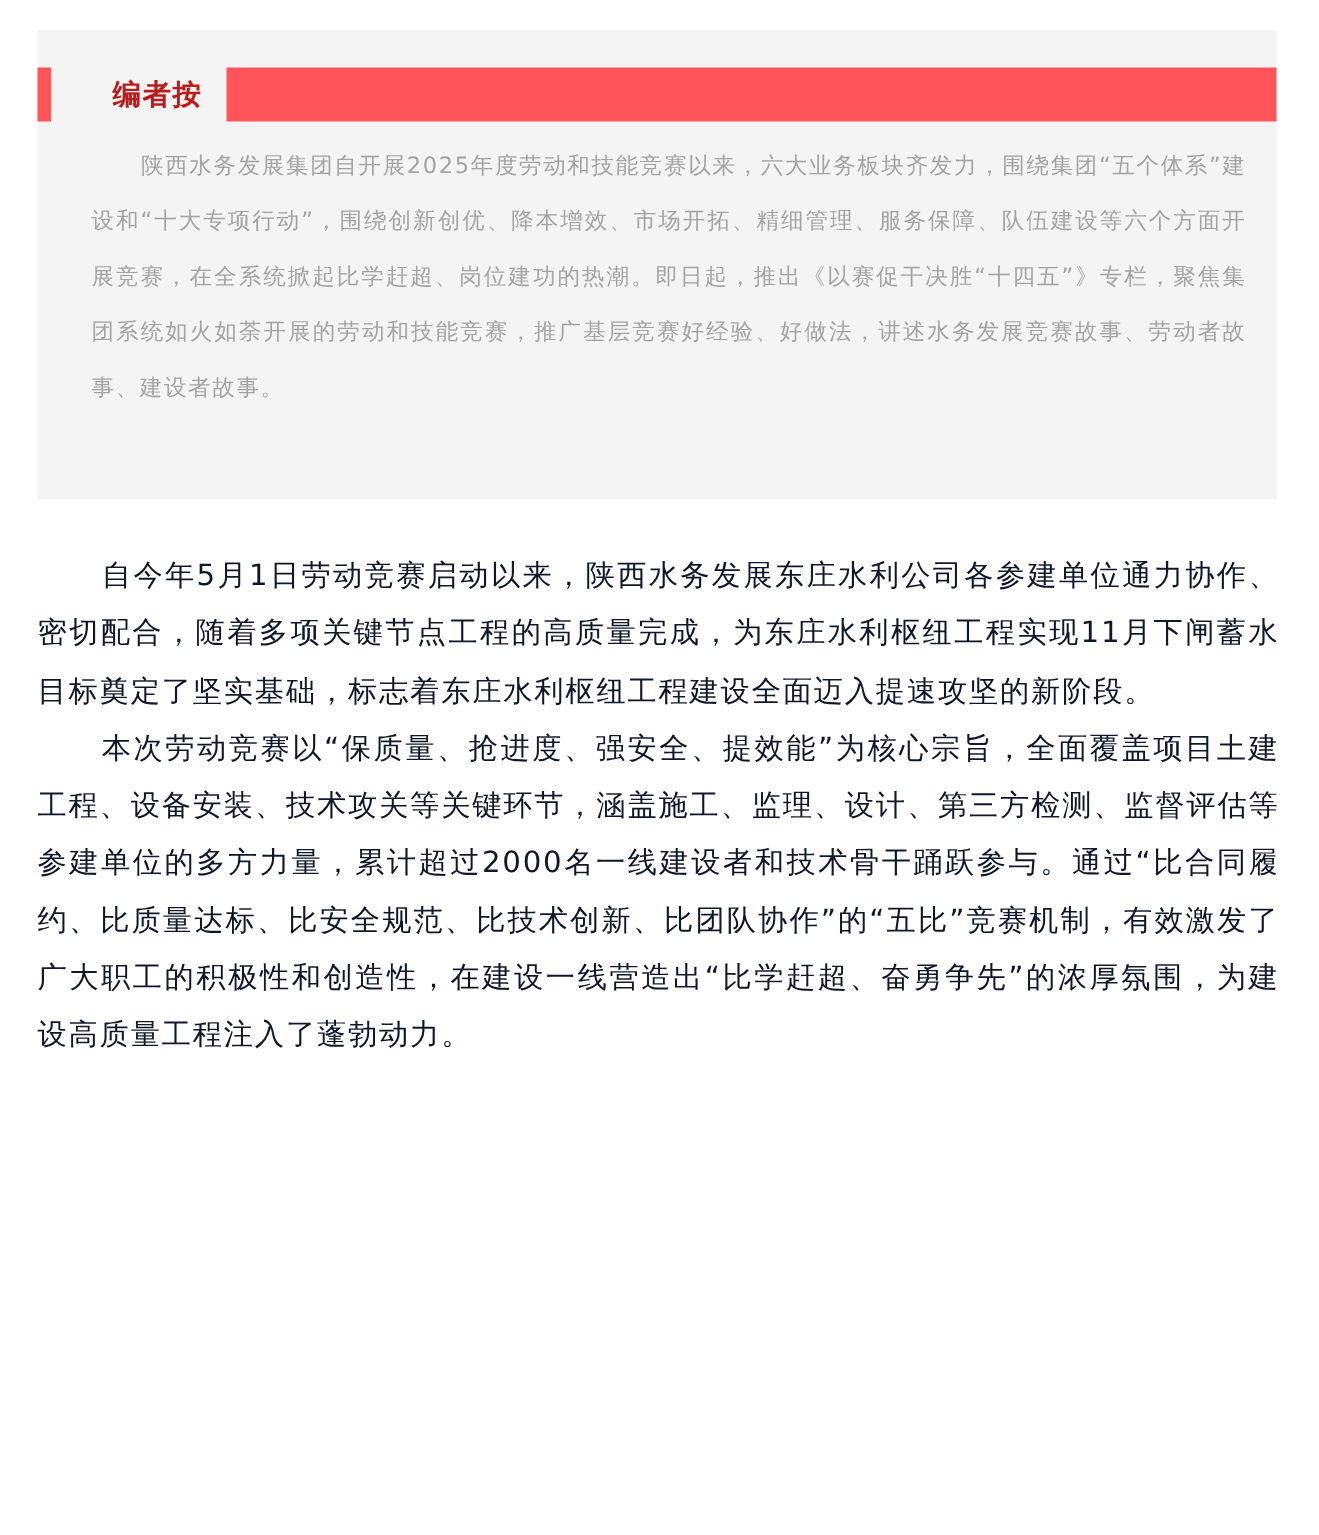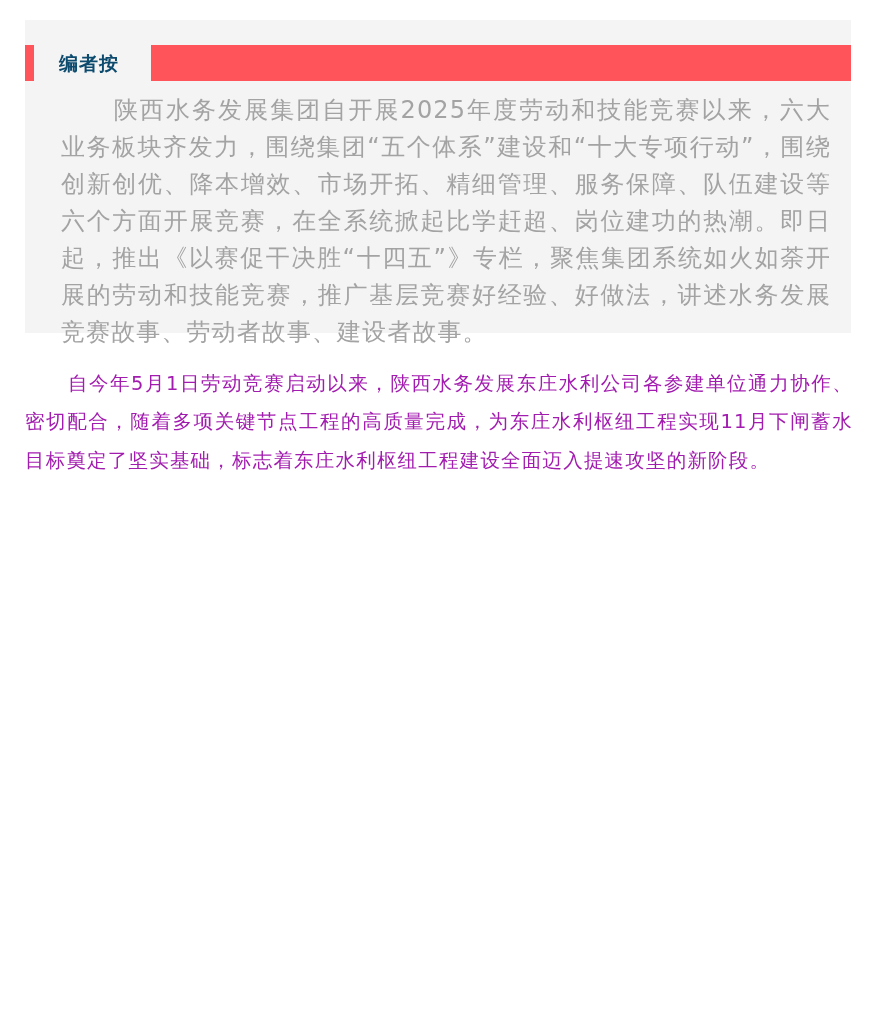--- a/index.html
+++ b/index.html
@@ -10,7 +10,7 @@
   .red-stub { position: absolute; left: 0; top: 0; width: 9px; height: 36px; background: #ff545a; }
   .red-bar { position: absolute; left: 126px; top: 0; width: 700px; height: 36px; background: #ff545a; }
   .title { position: absolute; left: 34px; top: 0; width: 92px; height: 36px; line-height: 36px;
-           font-size: 19px; font-weight: bold; color: #0c4a6e; letter-spacing: 1px; }
+           font-size: 19px; font-weight: bold; color: #b91c1c; text-align: center; letter-spacing: 1px; }
   .intro { position: absolute; left: 36px; top: 72px; width: 770px; margin: 0;
            font-size: 24px; line-height: 37px; color: #a3a3a3; text-indent: 2.2em;
            letter-spacing: 1.1px; text-align: justify; }

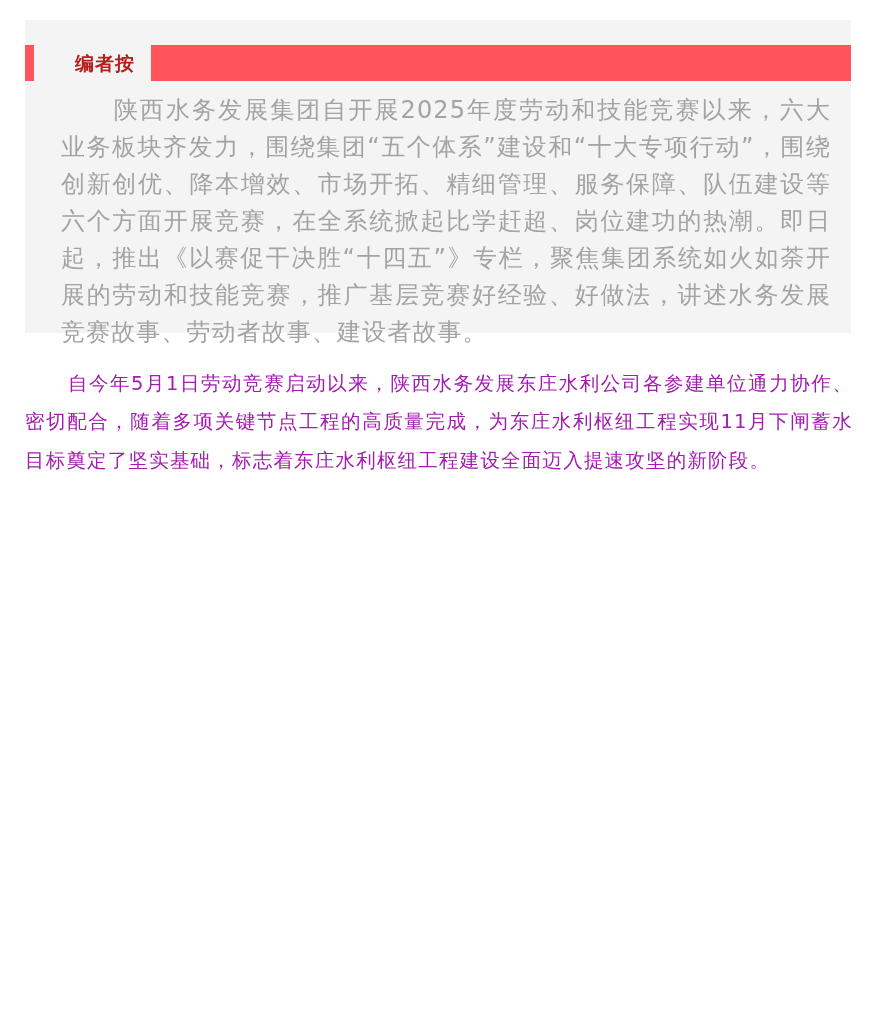--- a/index.html
+++ b/index.html
@@ -12,7 +12,7 @@
   .title { position: absolute; left: 34px; top: 0; width: 92px; height: 36px; line-height: 36px;
            font-size: 19px; font-weight: bold; color: #b91c1c; text-align: center; letter-spacing: 1px; }
   .intro { position: absolute; left: 36px; top: 72px; width: 770px; margin: 0;
-           font-size: 24px; line-height: 37px; color: #a3a3a3; text-indent: 2.2em;
+           font-size: 15px; line-height: 37px; color: #a3a3a3; text-indent: 2.2em;
            letter-spacing: 1.1px; text-align: justify; }
   .article { position: absolute; left: 25px; top: 365px; width: 828px; }
   .article p { margin: 0; font-size: 19.5px; line-height: 38.3px; color: #a21caf;

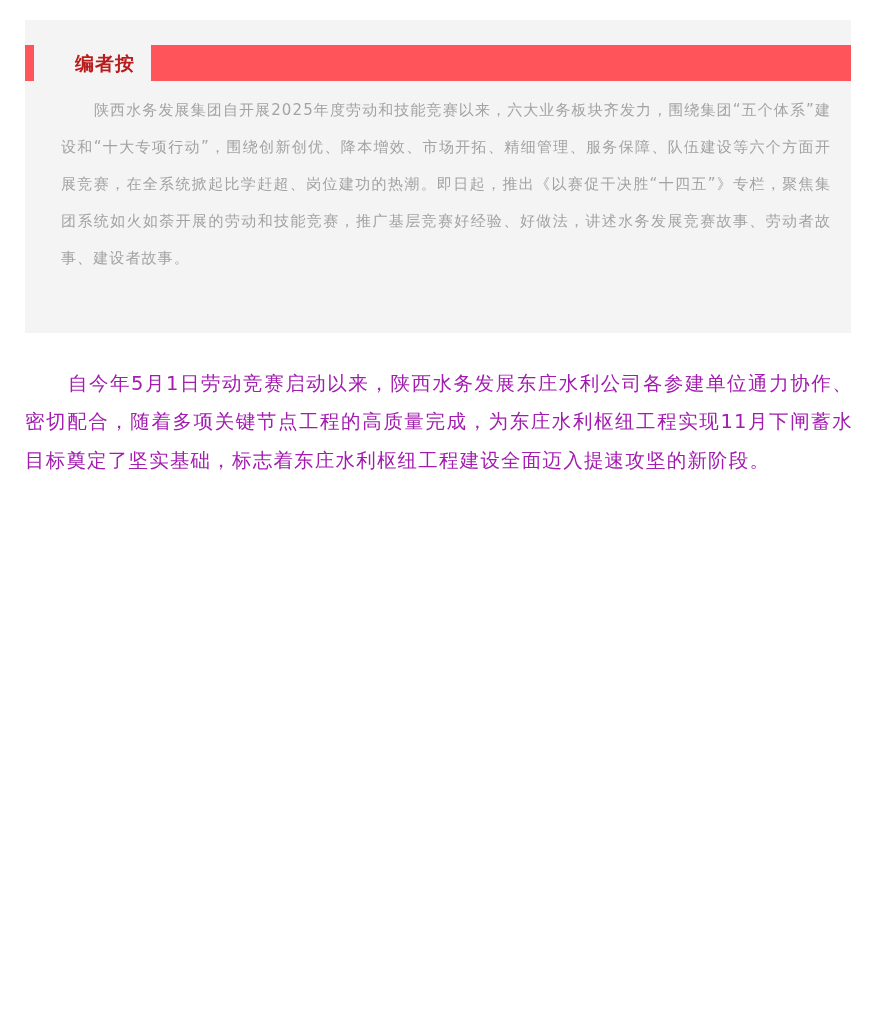--- a/index.html
+++ b/index.html
@@ -15,7 +15,7 @@
            font-size: 15px; line-height: 37px; color: #a3a3a3; text-indent: 2.2em;
            letter-spacing: 1.1px; text-align: justify; }
   .article { position: absolute; left: 25px; top: 365px; width: 828px; }
-  .article p { margin: 0; font-size: 19.5px; line-height: 38.3px; color: #a21caf;
+  .article p { margin: 0; font-size: 19.5px; line-height: 38.3px; color: #0f172a;
                text-indent: 2.2em; letter-spacing: 1.2px; text-align: justify; }
   sup { font-size: 10px; line-height: 0; }
 </style>

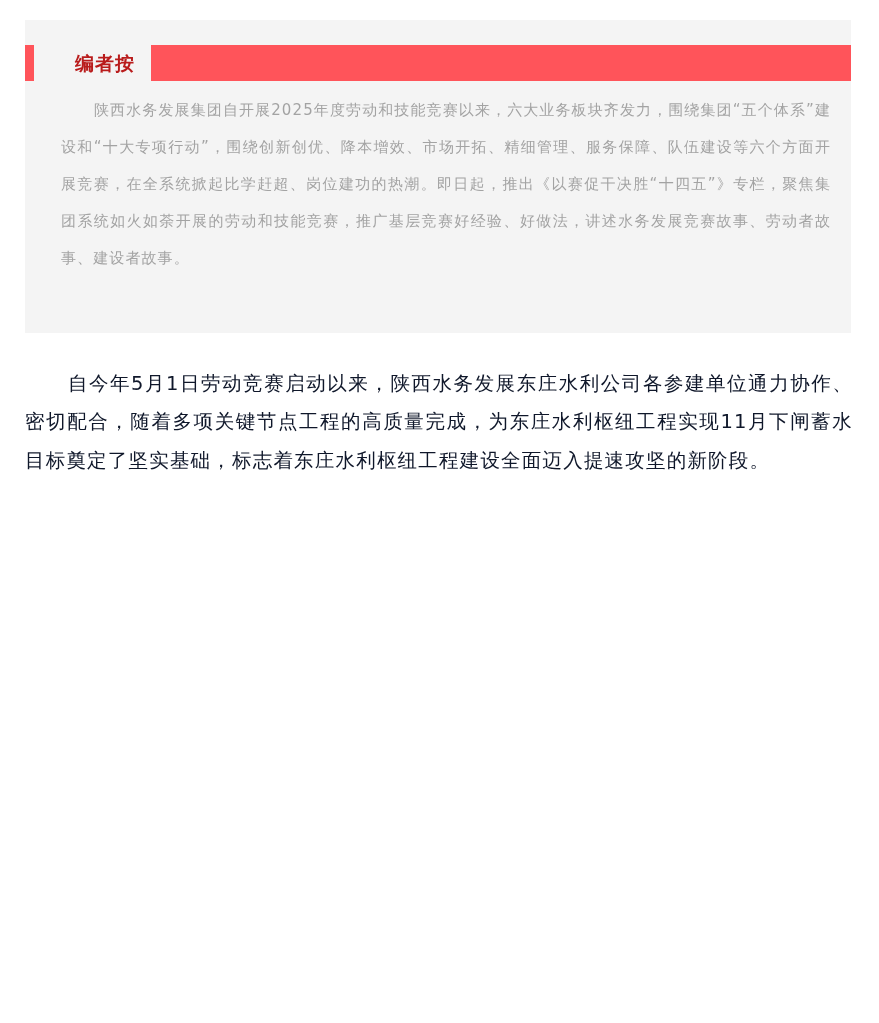--- a/index.html
+++ b/index.html
@@ -33,6 +33,7 @@
 
 <div class="article">
   <p>自今年5月1日劳动竞赛启动以来，陕西水务发展东庄水利公司各参建单位通力协作、密切配合，随着多项关键节点工程的高质量完成，为东庄水利枢纽工程实现11月下闸蓄水目标奠定了坚实基础，标志着东庄水利枢纽工程建设全面迈入提速攻坚的新阶段。</p>
+  <p>本次劳动竞赛以“保质量、抢进度、强安全、提效能”为核心宗旨，全面覆盖项目土建工程、设备安装、技术攻关等关键环节，涵盖施工、监理、设计、第三方检测、监督评估等参建单位的多方力量，累计超过2000名一线建设者和技术骨干踊跃参与。通过“比合同履约、比质量达标、比安全规范、比技术创新、比团队协作”的“五比”竞赛机制，有效激发了广大职工的积极性和创造性，在建设一线营造出“比学赶超、奋勇争先”的浓厚氛围，为建设高质量工程注入了蓬勃动力。</p>
 </div>
 
 </body></html>

